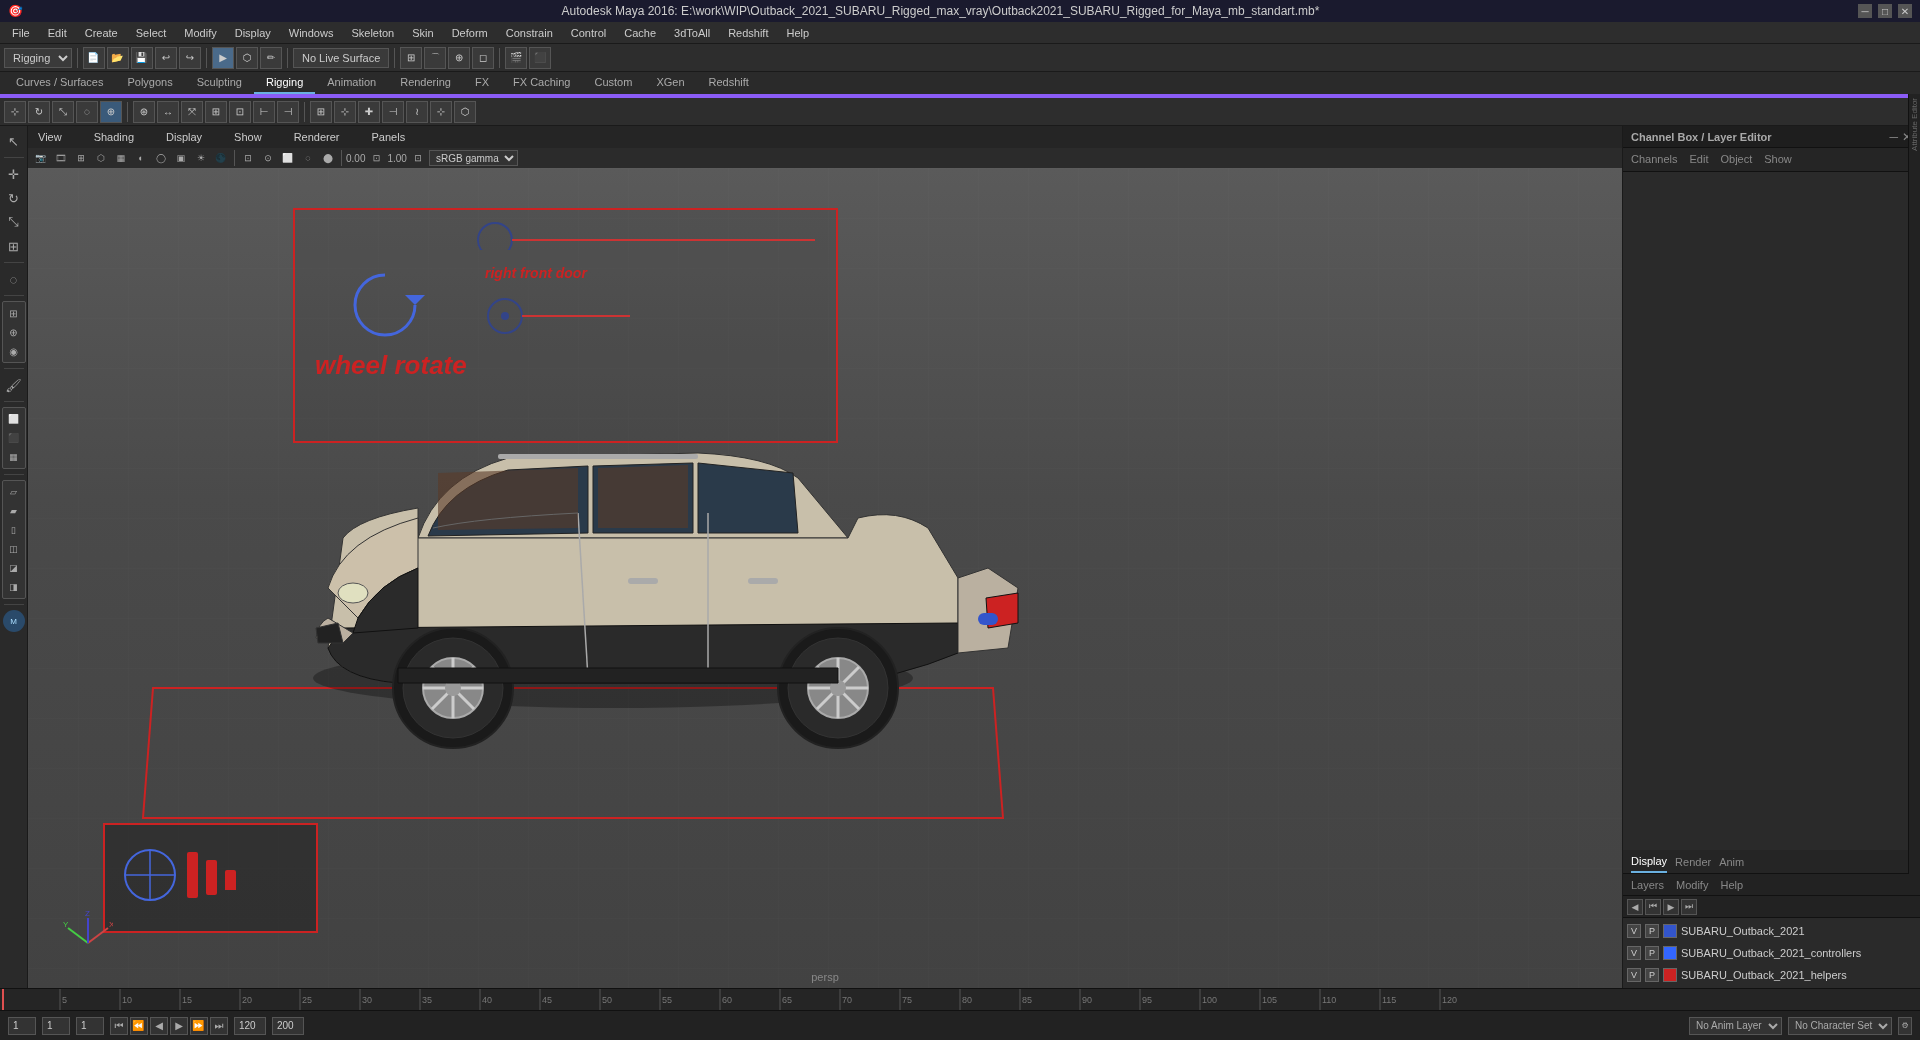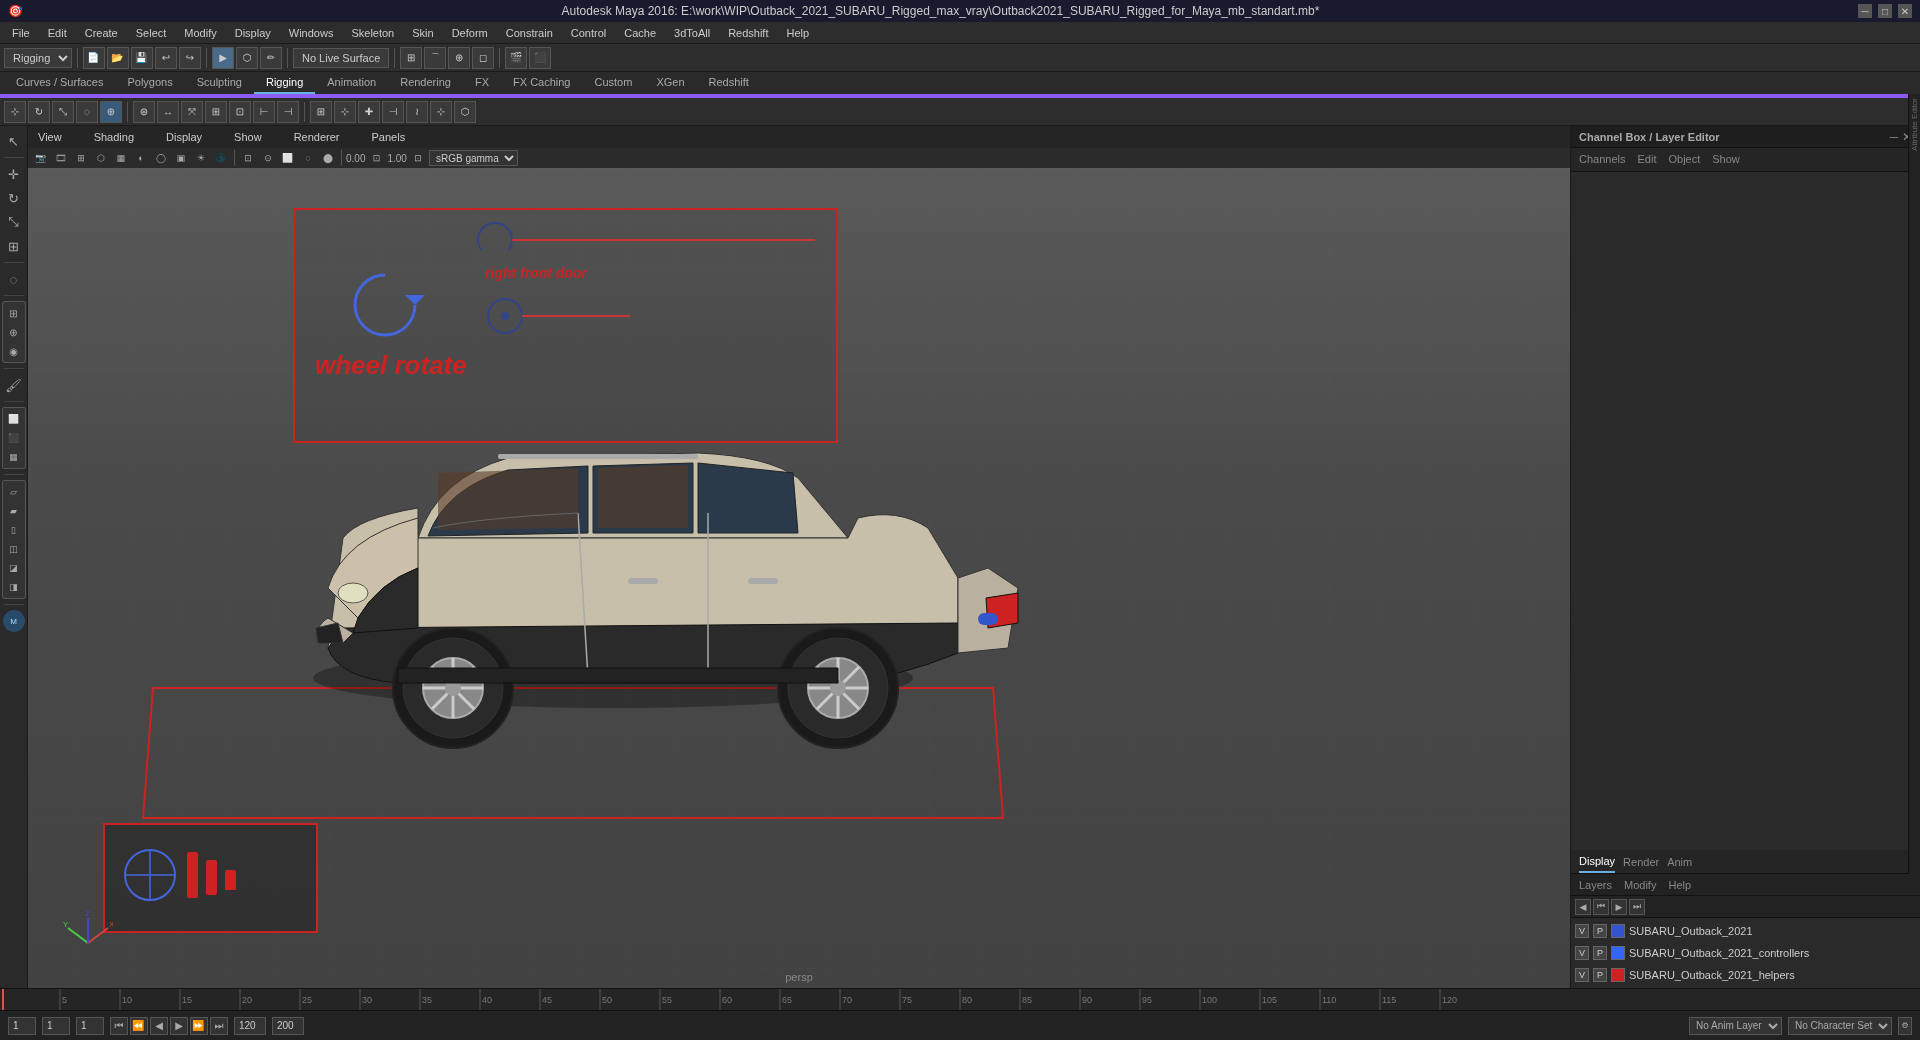--- a/index.html
+++ b/index.html
@@ -218,7 +218,7 @@
 
     
     #right-panel {
-      width: 350px;
+      width: 298px;
       background: #2a2a2a;
       border-left: 1px solid #1a1a1a;
       display: flex;

